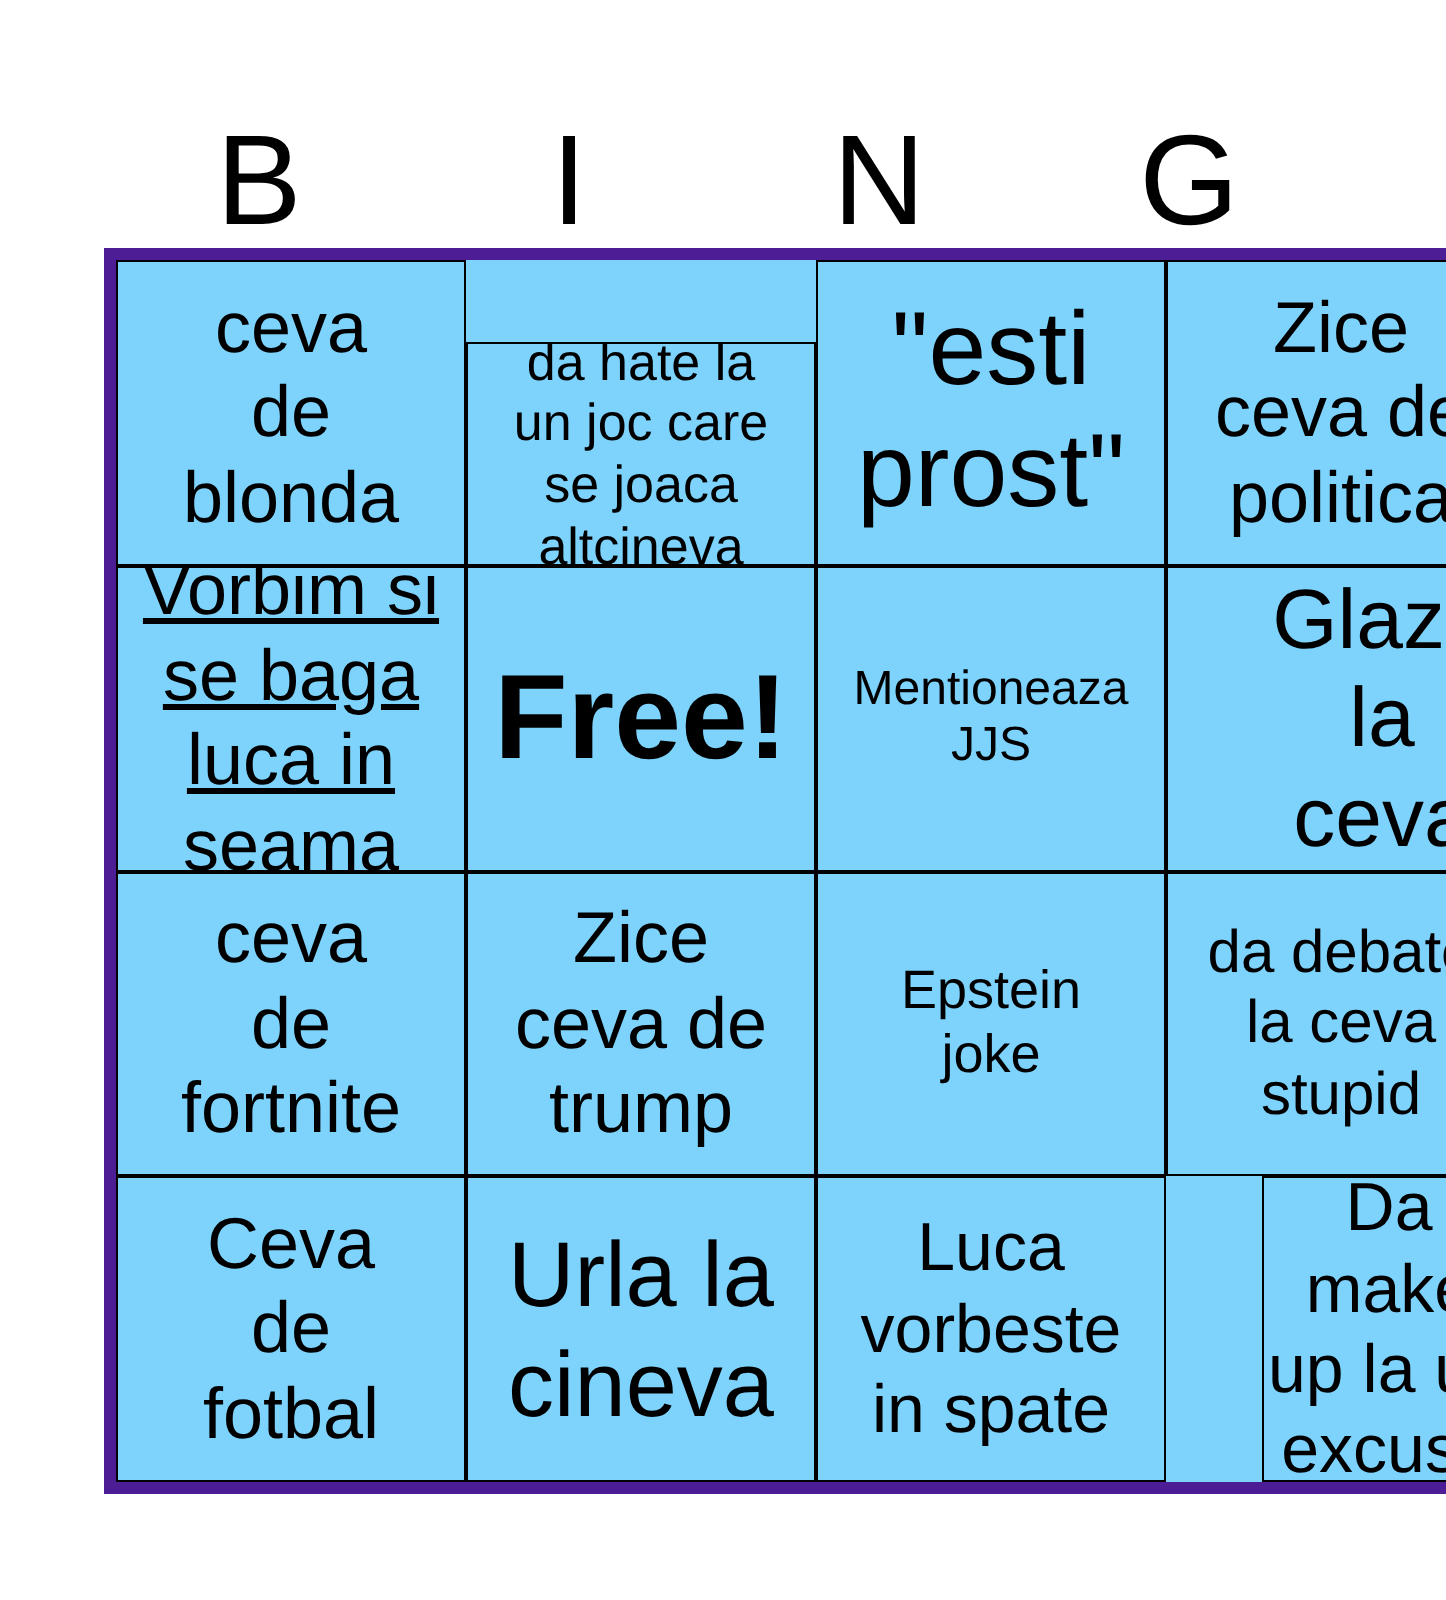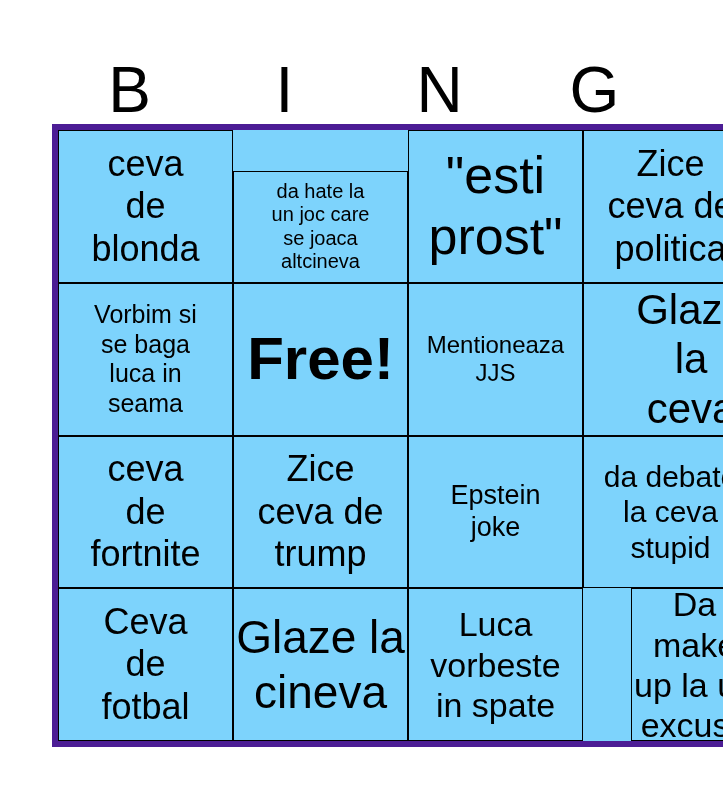--- a/index.html
+++ b/index.html
@@ -78,7 +78,7 @@
     <div class="cell" style="font-size: 36px;">ceva
 de
 blonda</div>
-    <div class="cell" style="font-size: 20px; margin-top: 41px;">da hate la
+    <div class="cell" style="font-size: 26px; margin-top: 41px;">da hate la
 un joc care
 se joaca
 altcineva</div>

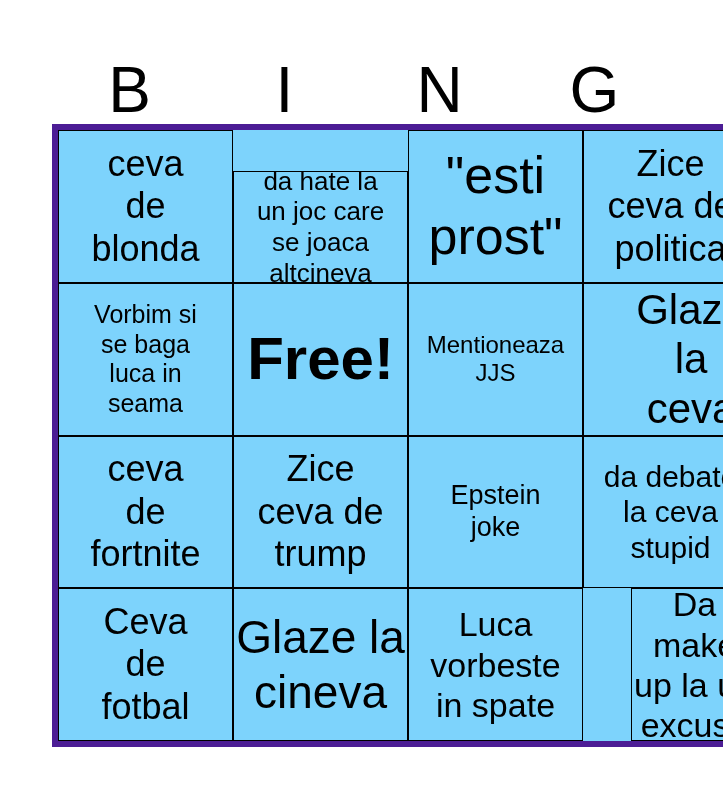--- a/index.html
+++ b/index.html
@@ -88,7 +88,7 @@
 ceva de
 politica</div>
 
-    <div class="cell" style="font-size: 25px;">Vorbim si
+    <div class="cell" style="font-size: 36px; text-decoration: underline;">Vorbim si
 se baga
 luca in
 seama</div>

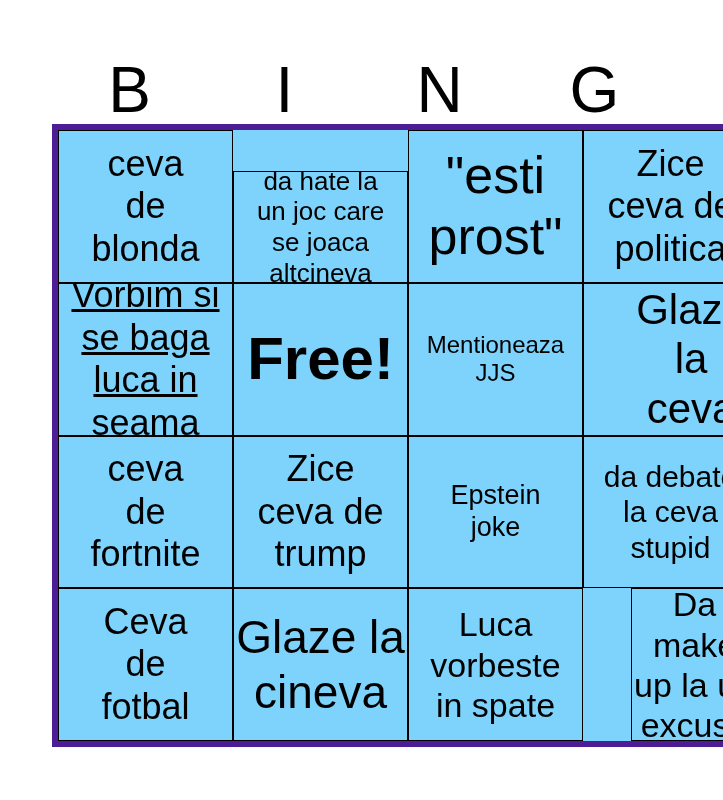--- a/index.html
+++ b/index.html
@@ -113,7 +113,7 @@
     <div class="cell" style="font-size: 36px;">Ceva
 de
 fotbal</div>
-    <div class="cell" style="font-size: 46px;">Glaze la
+    <div class="cell" style="font-size: 46px;">Urla la
 cineva</div>
     <div class="cell" style="font-size: 34px;">Luca
 vorbeste

